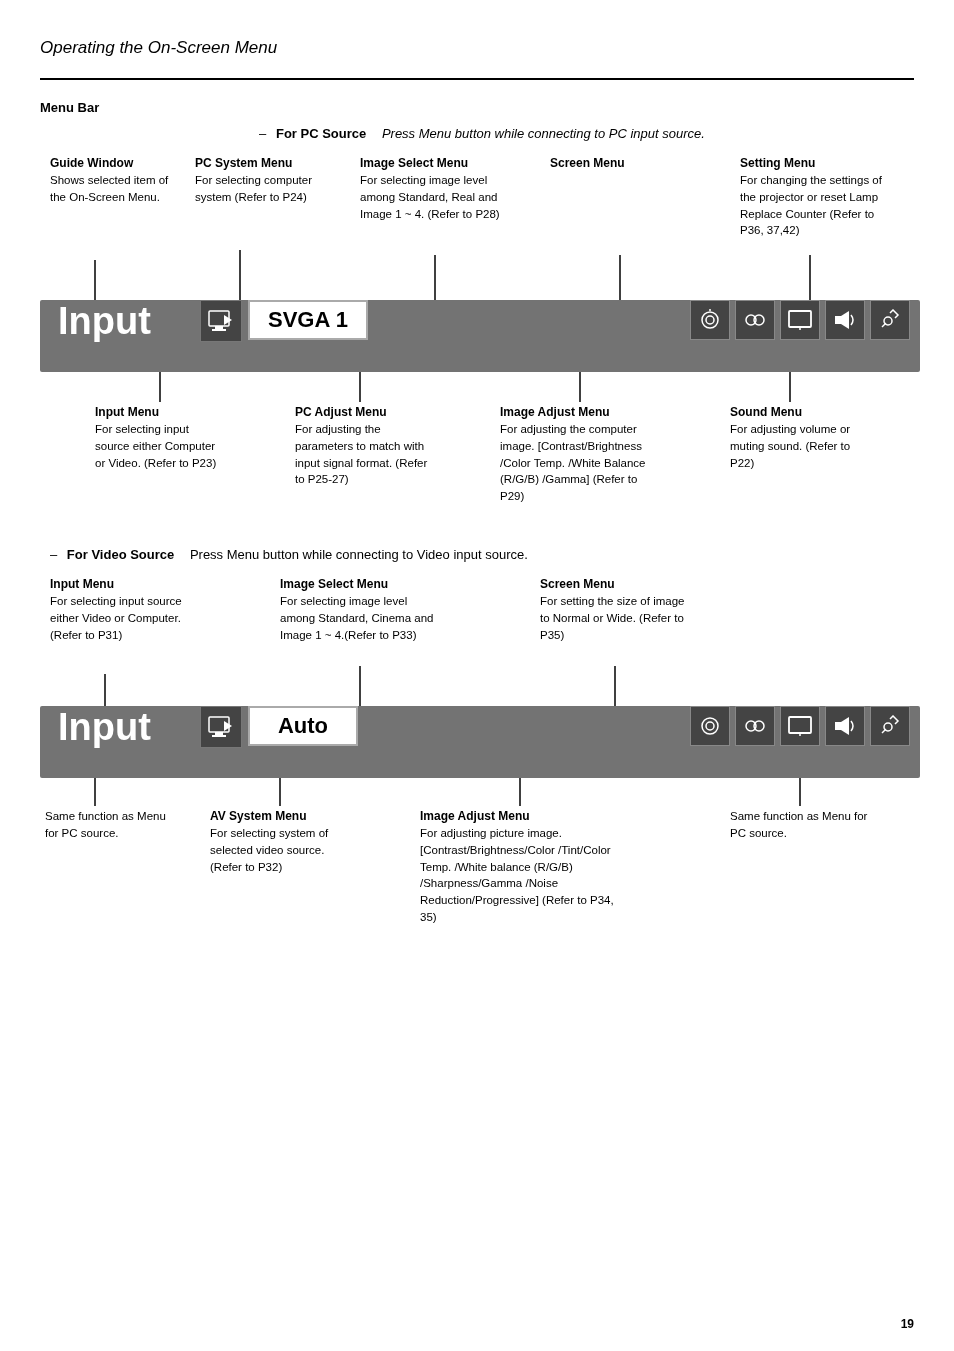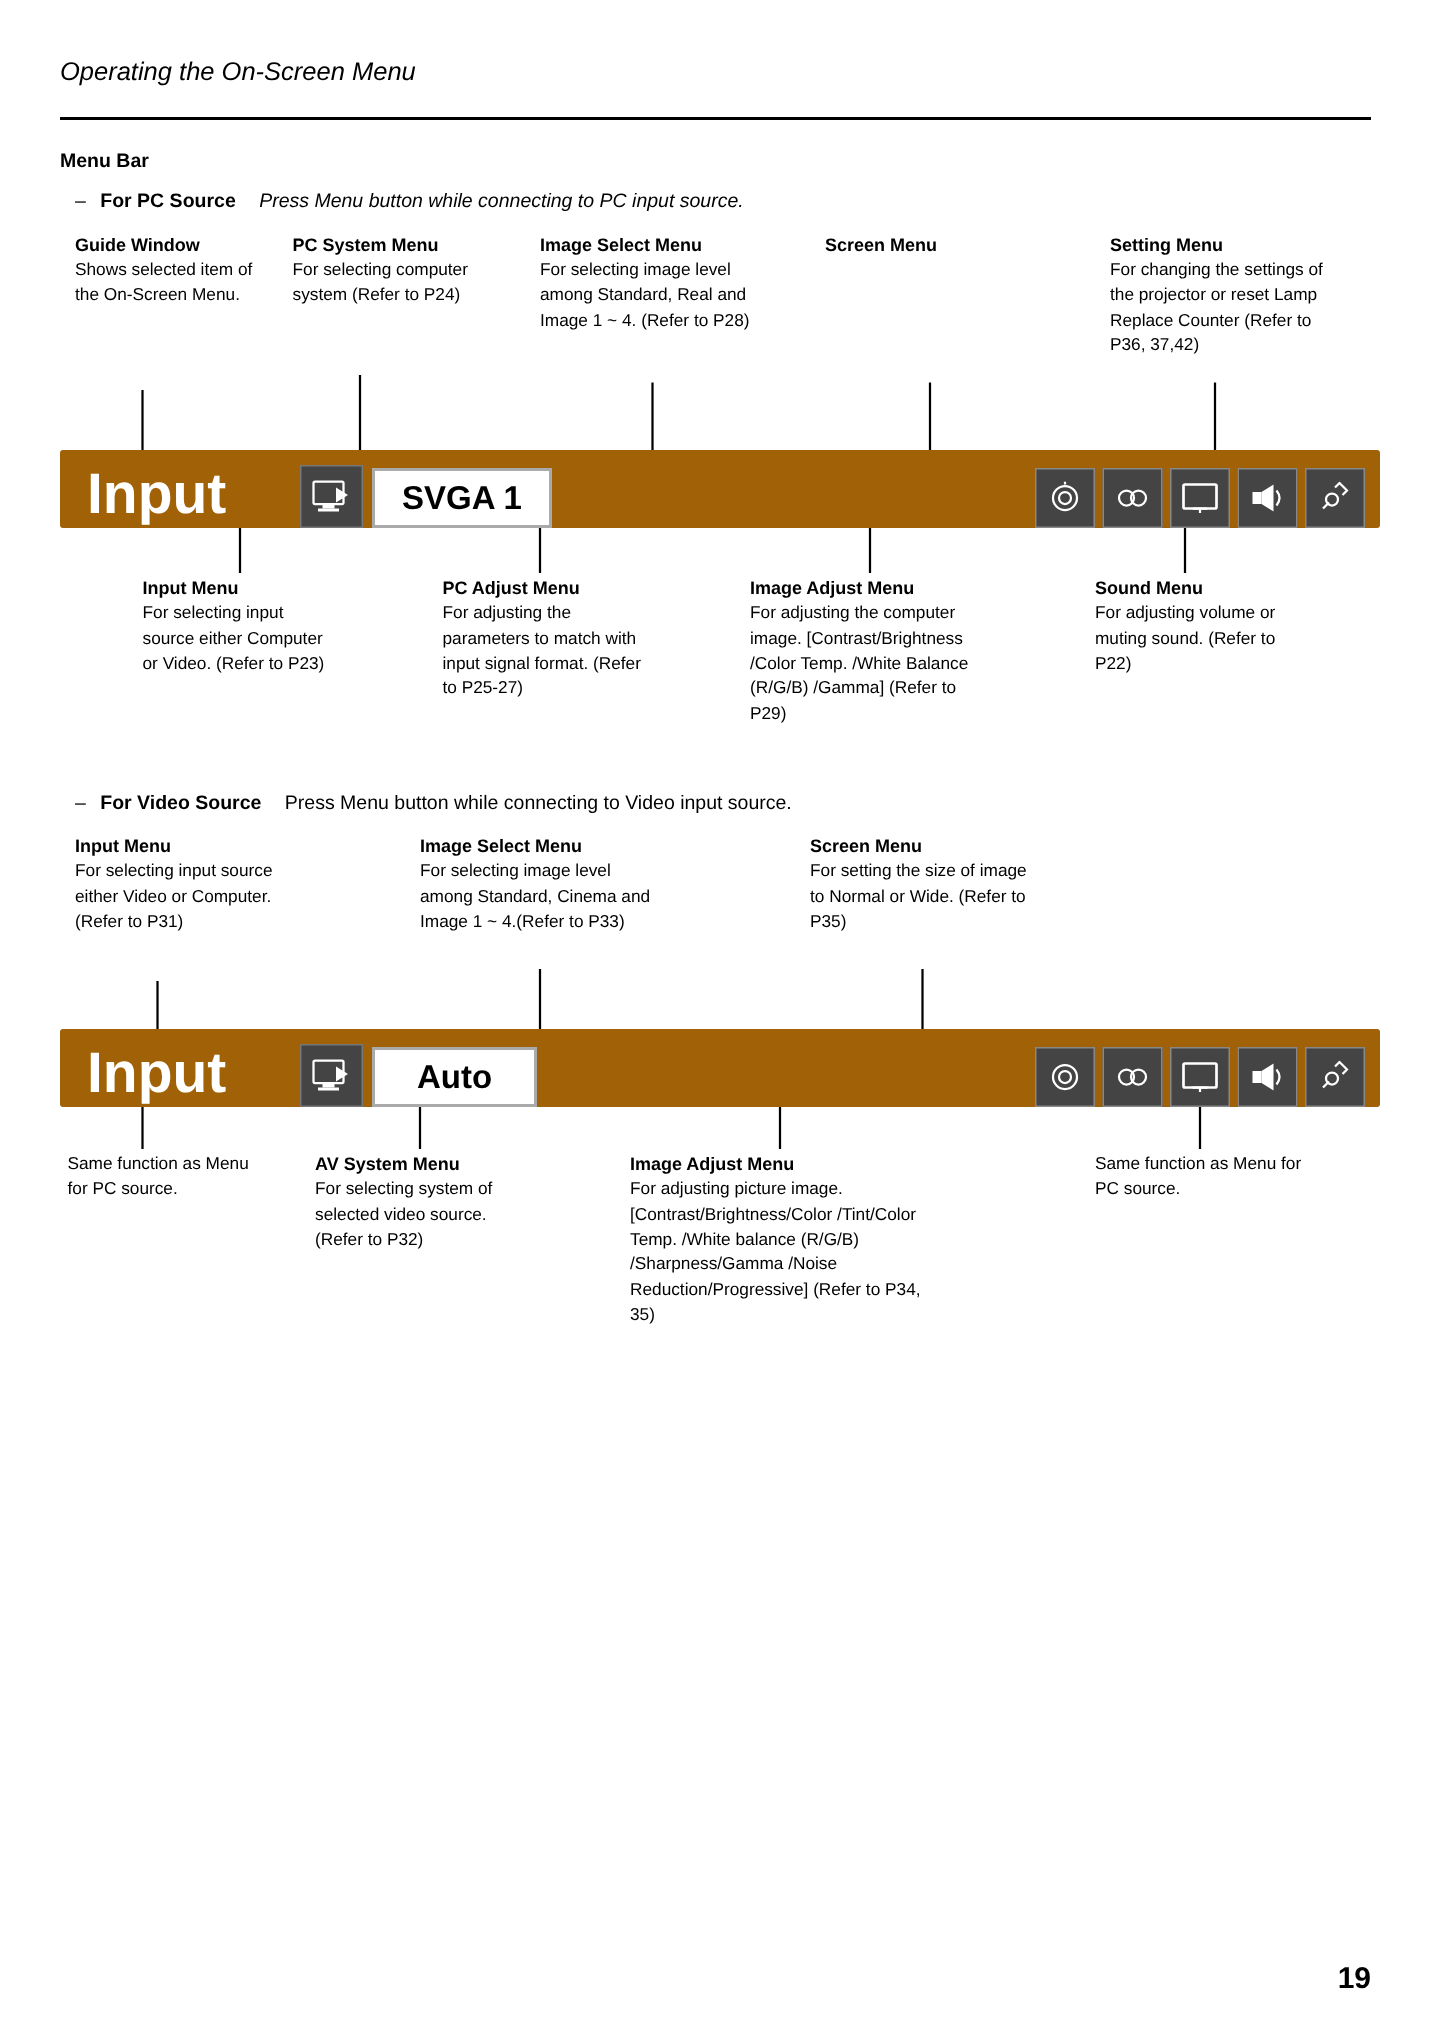--- a/index.html
+++ b/index.html
@@ -78,7 +78,7 @@
   <span style="font-weight:bold; font-size:13px;">Menu Bar</span>
 </div>
 
-<div style="margin-bottom:14px; font-size:13px; margin-left:10px;">
+<div style="margin-bottom:14px; font-size:13px; margin-left:10px;text-align:center;">
   <span style="margin-right:6px;">–</span>
   <strong>For PC Source</strong>
   <span style="margin-left:12px; font-style:italic;">Press Menu button  while connecting to PC input source.</span>

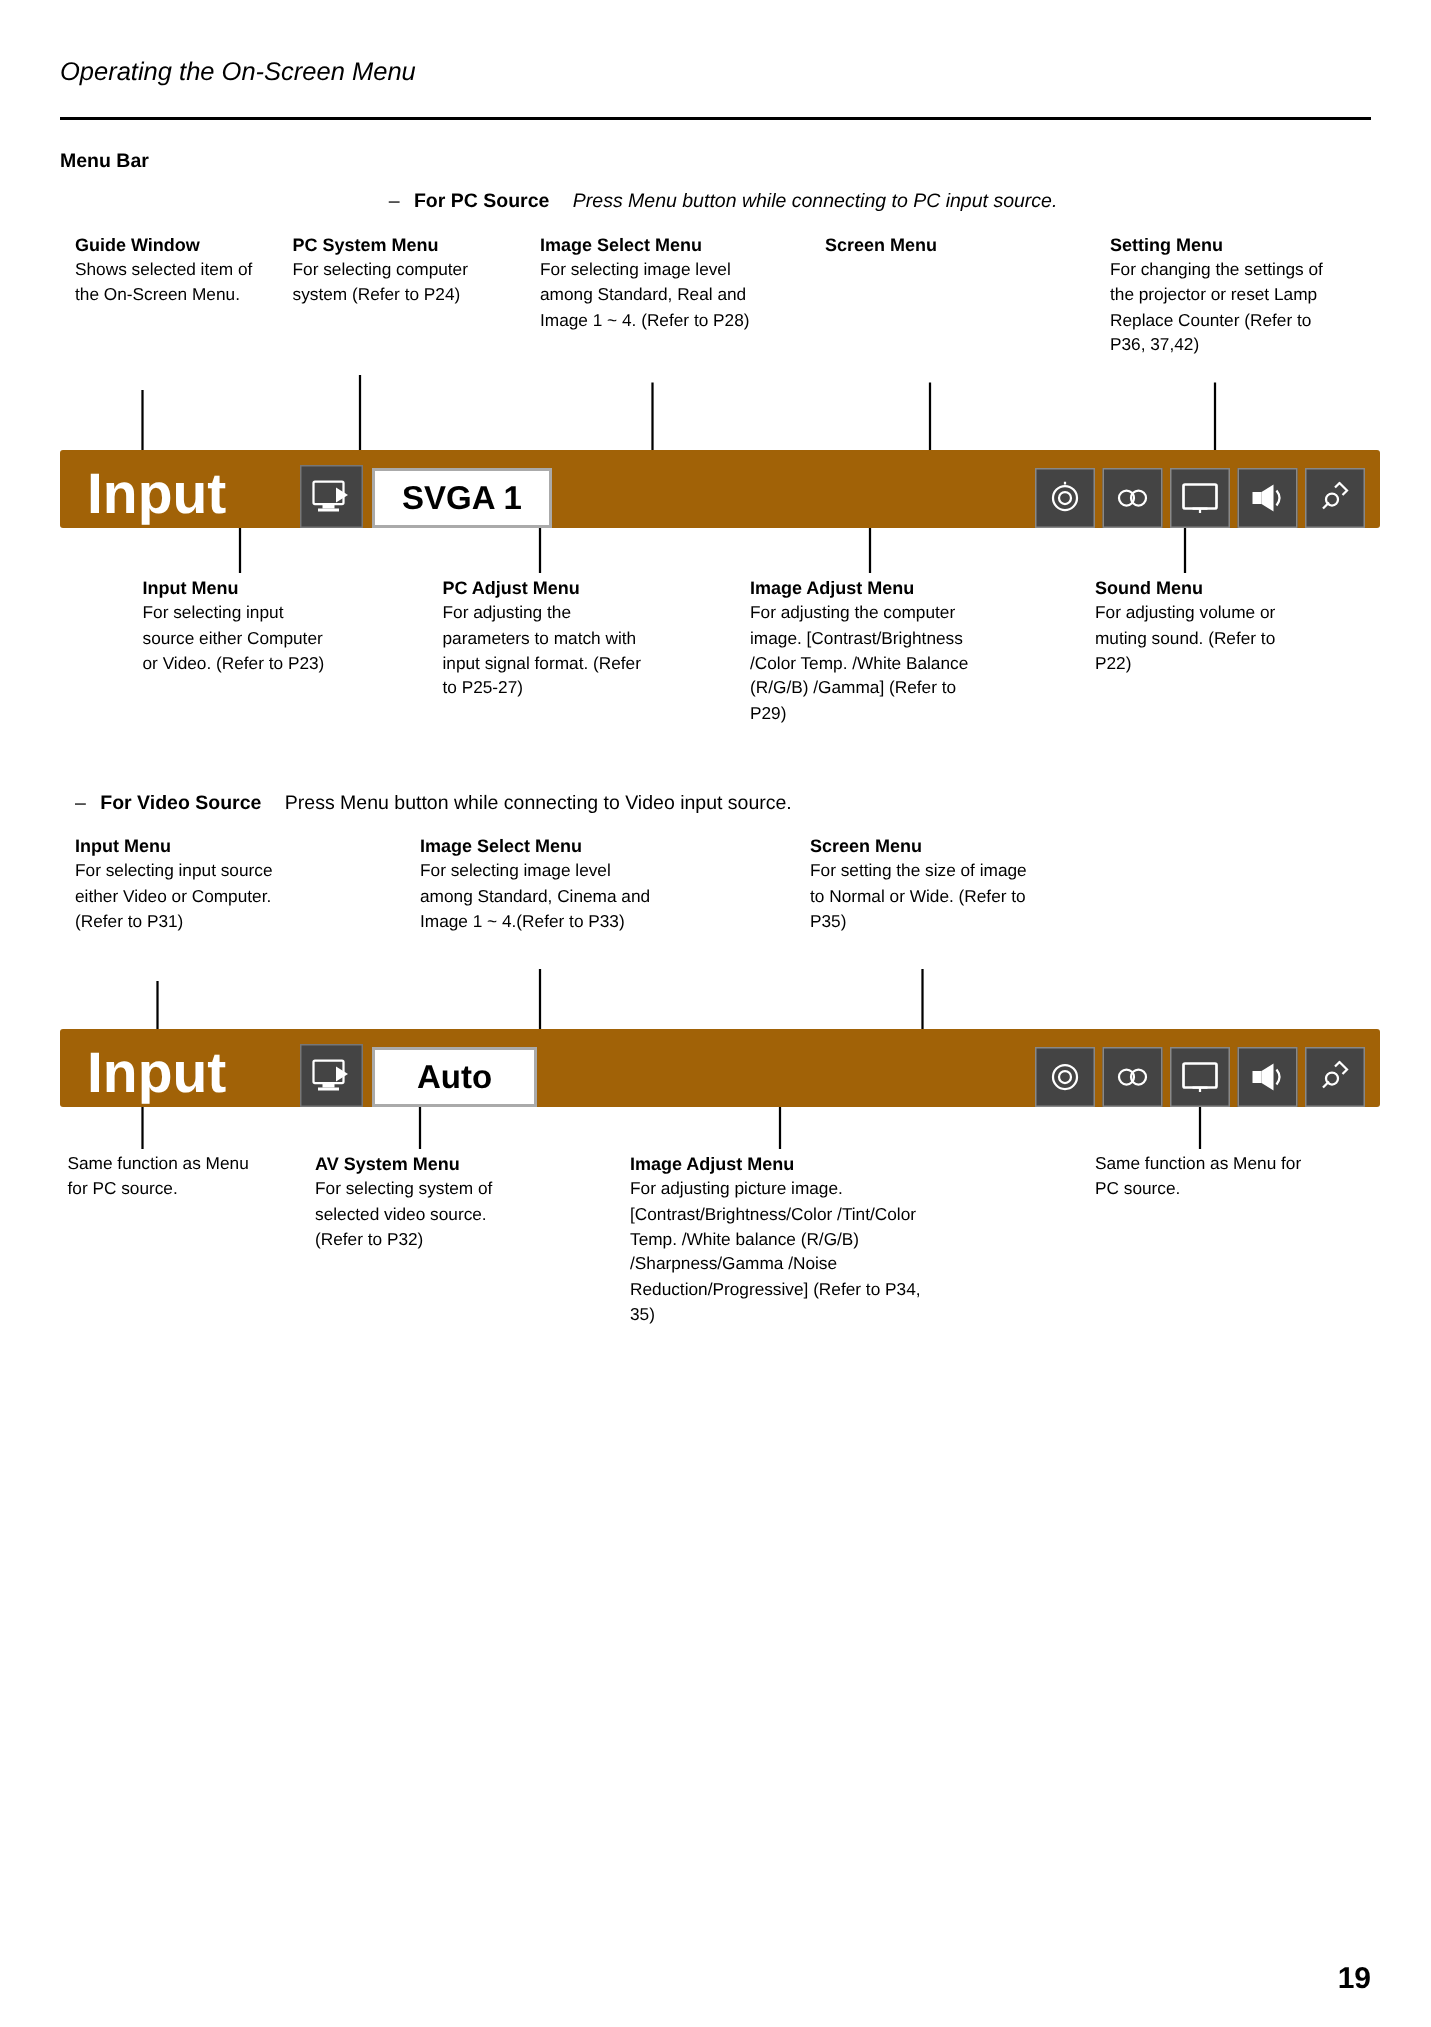--- a/index.html
+++ b/index.html
@@ -22,11 +22,11 @@
 
     
     .menu-bar {
-      background: #a16207;
+      background: #737373;
       color: #fff;
       display: flex;
-      align-items: flex-end;
-      height: 52px;
+      align-items: flex-start;
+      height: 72px;
       border-radius: 2px;
       position: relative;
       overflow: visible;

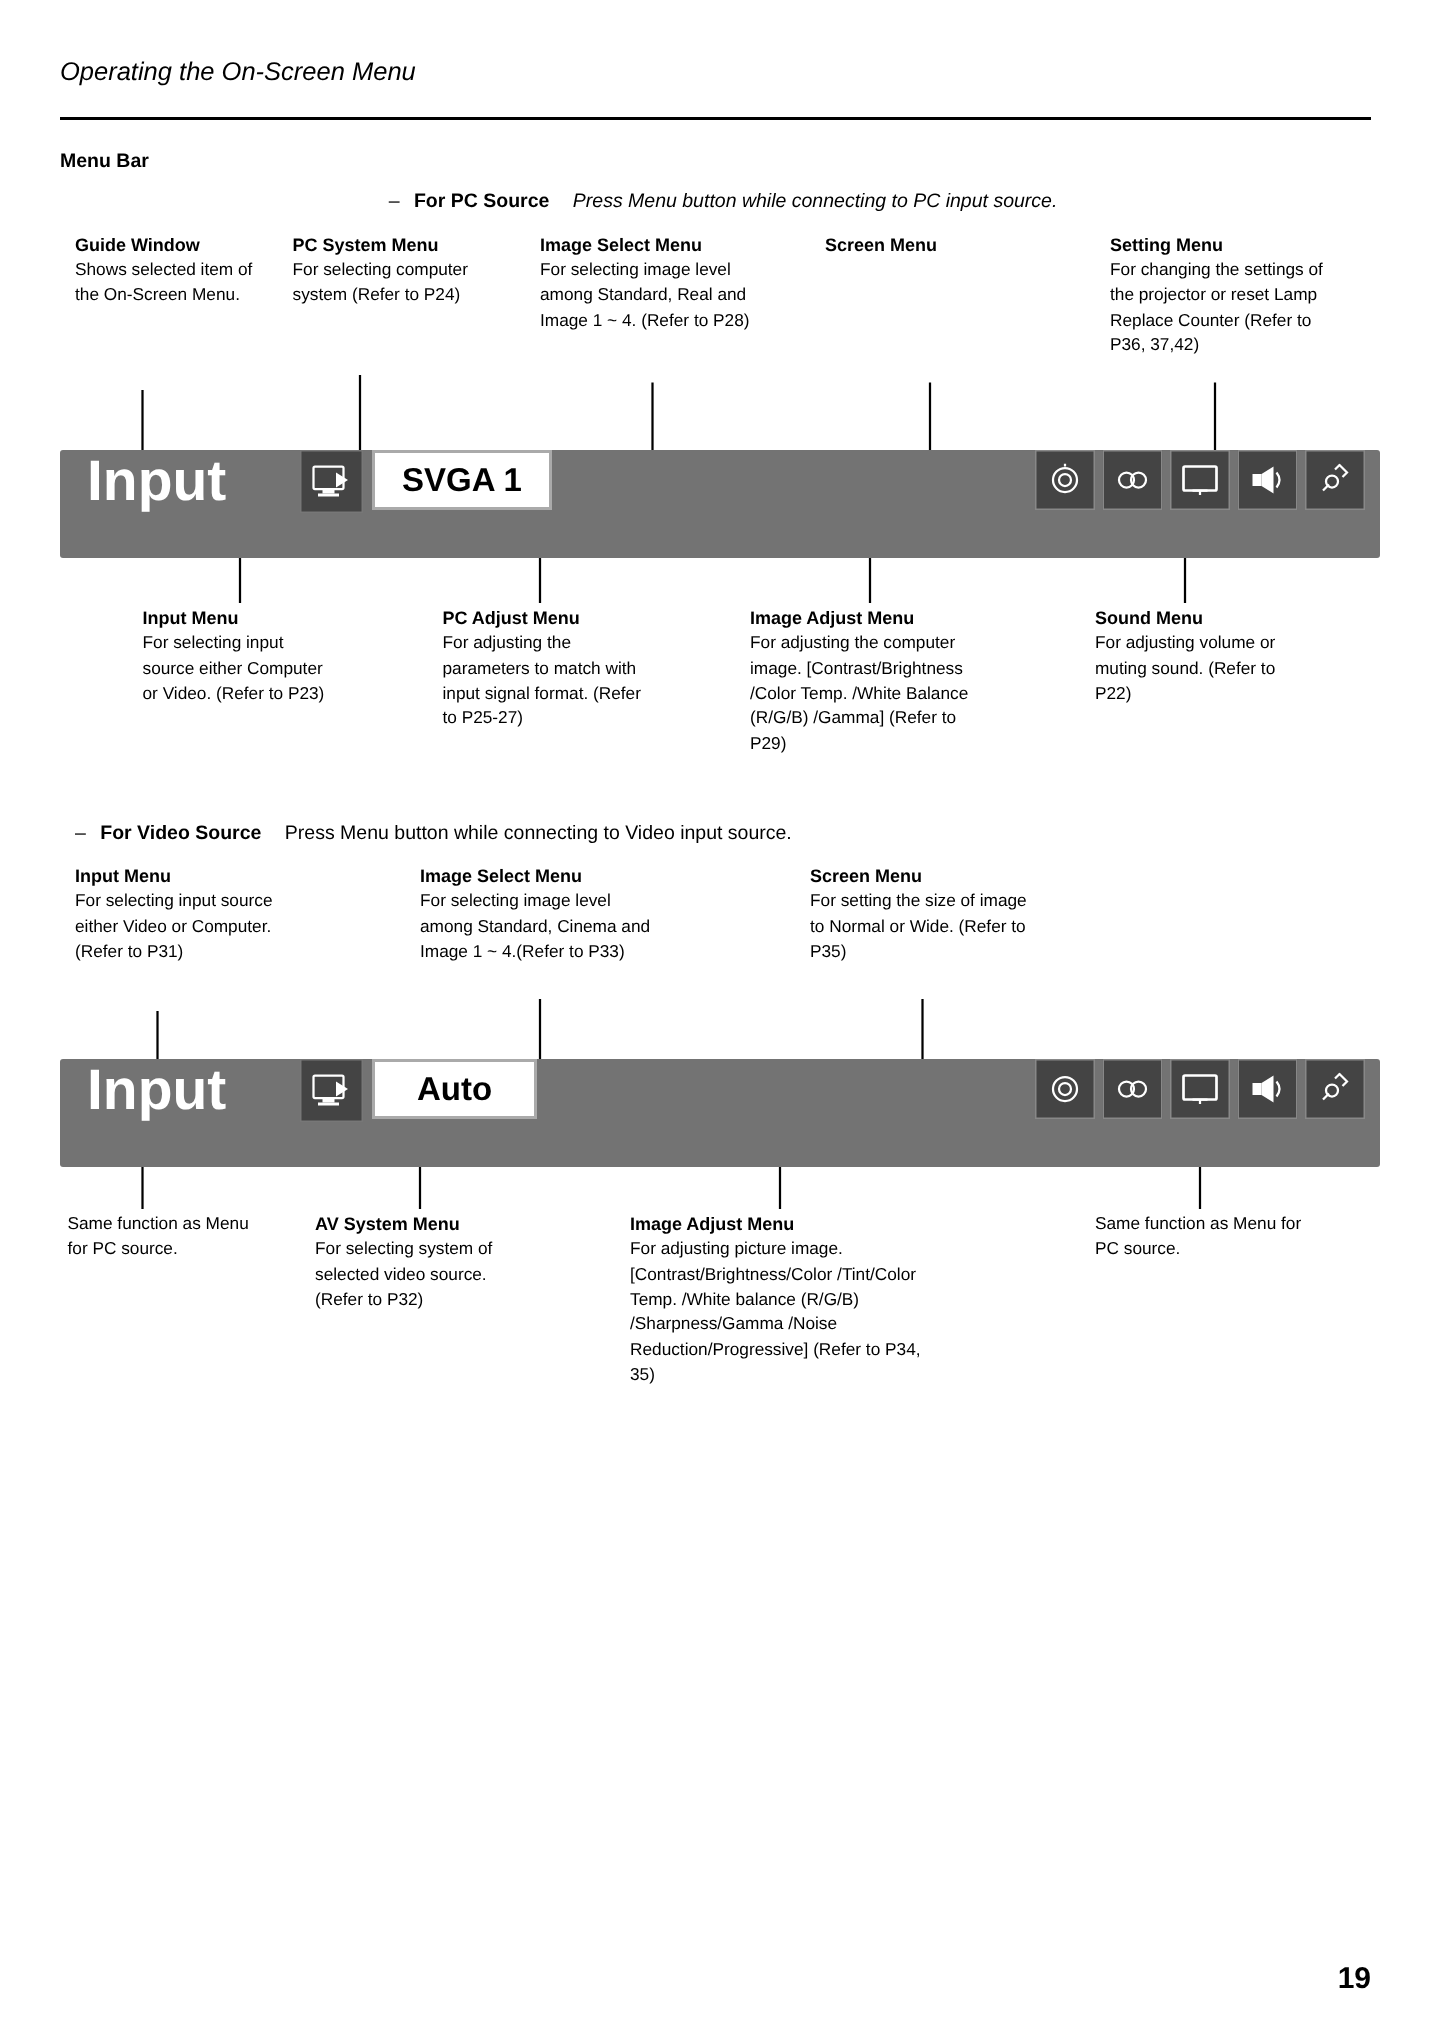--- a/index.html
+++ b/index.html
@@ -59,7 +59,7 @@
       position: absolute;
       bottom: 20px;
       right: 40px;
-      font-size: 20px;
+      font-size: 12px;
       font-weight: bold;
     }
   </style>

